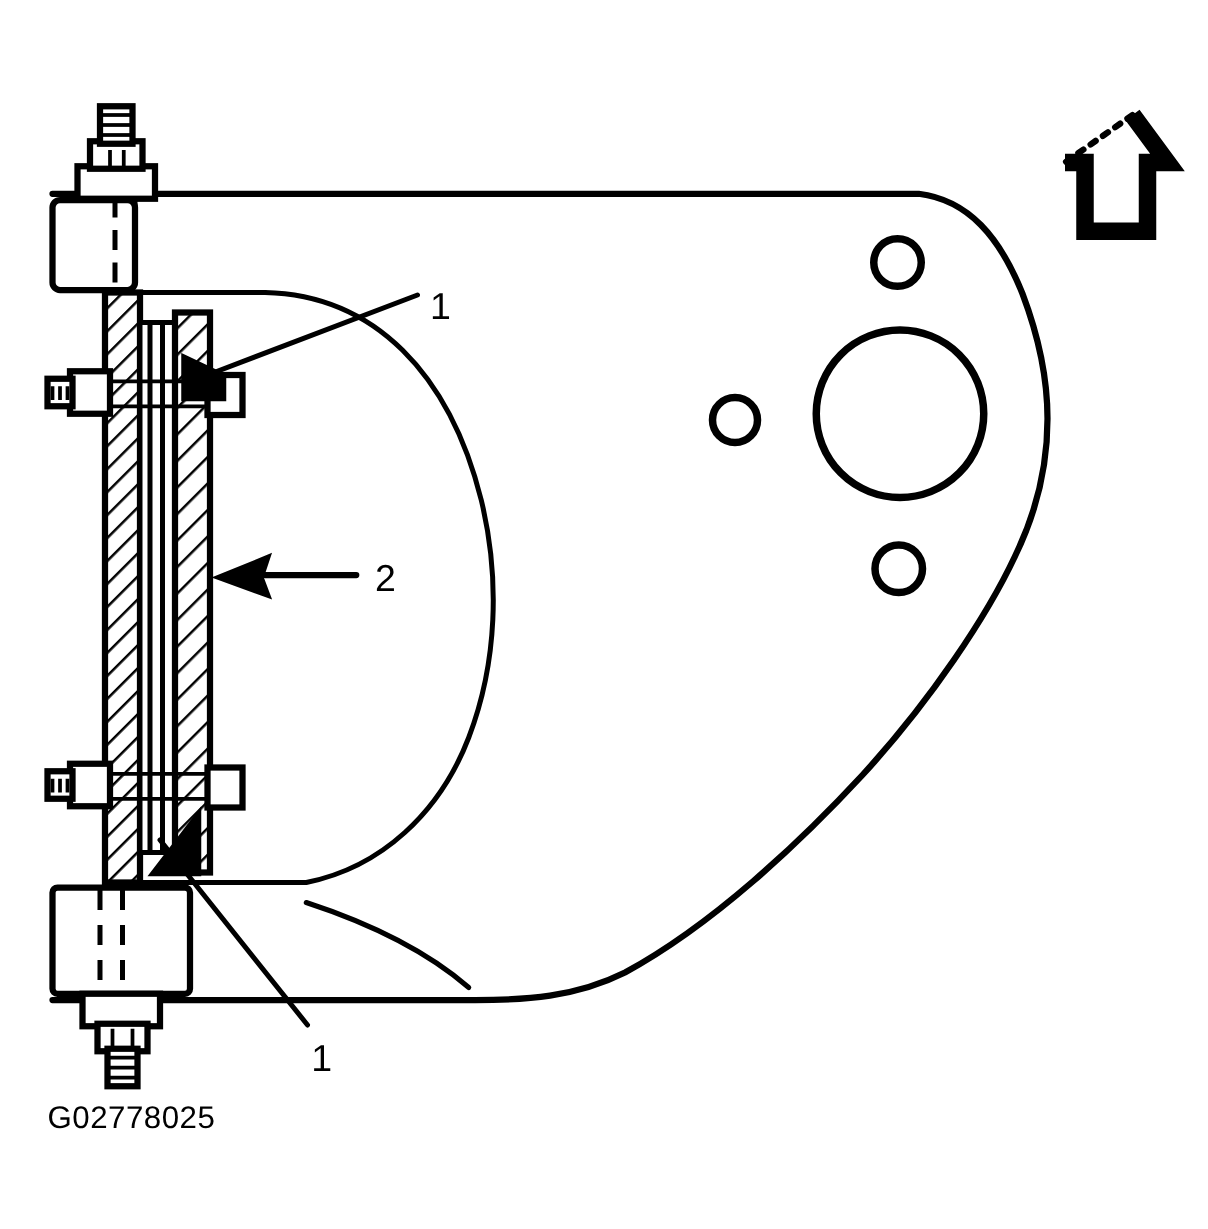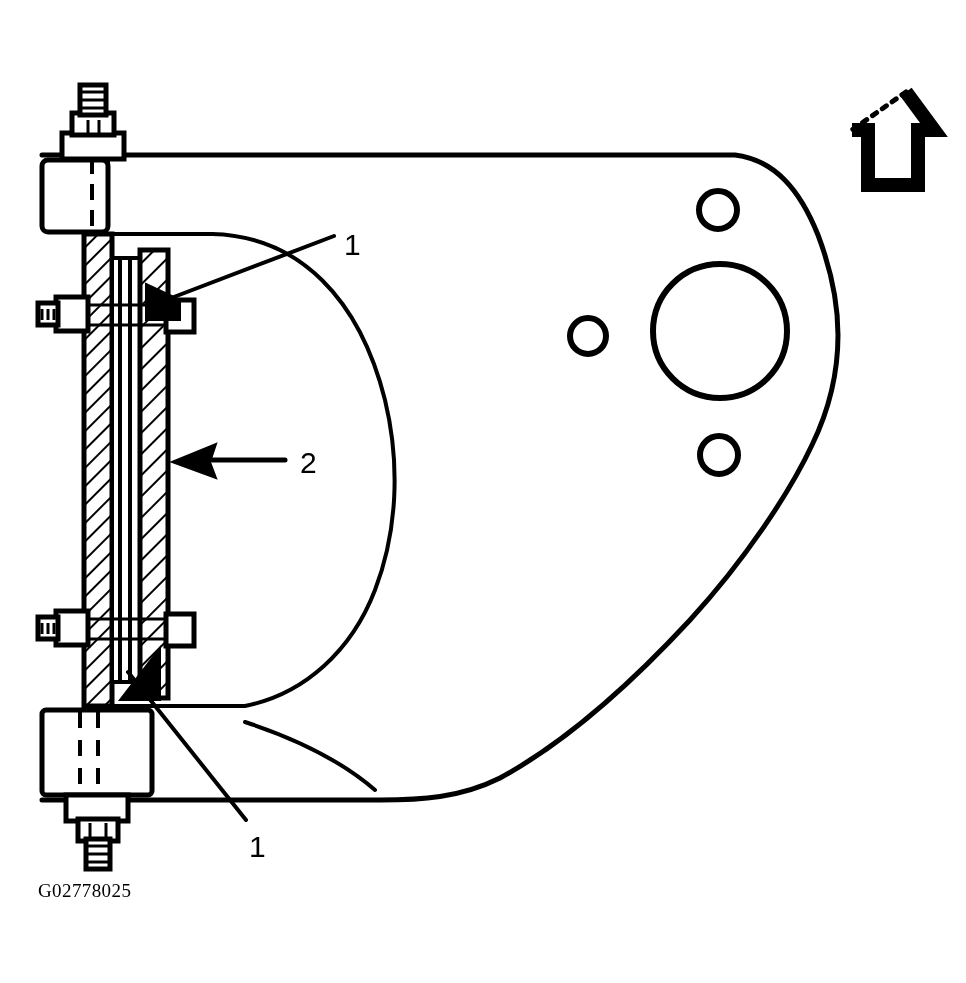--- a/index.html
+++ b/index.html
@@ -32,8 +32,8 @@
     position: absolute;
     left: 38px;
     top: 880px;
-    font-family: Liberation Serif, serif;
-    font-size: 19px;
+    font-family: Liberation Sans, sans-serif;
+    font-size: 25px;
     letter-spacing: 0.4px;
     color: #000000;
     white-space: nowrap;

